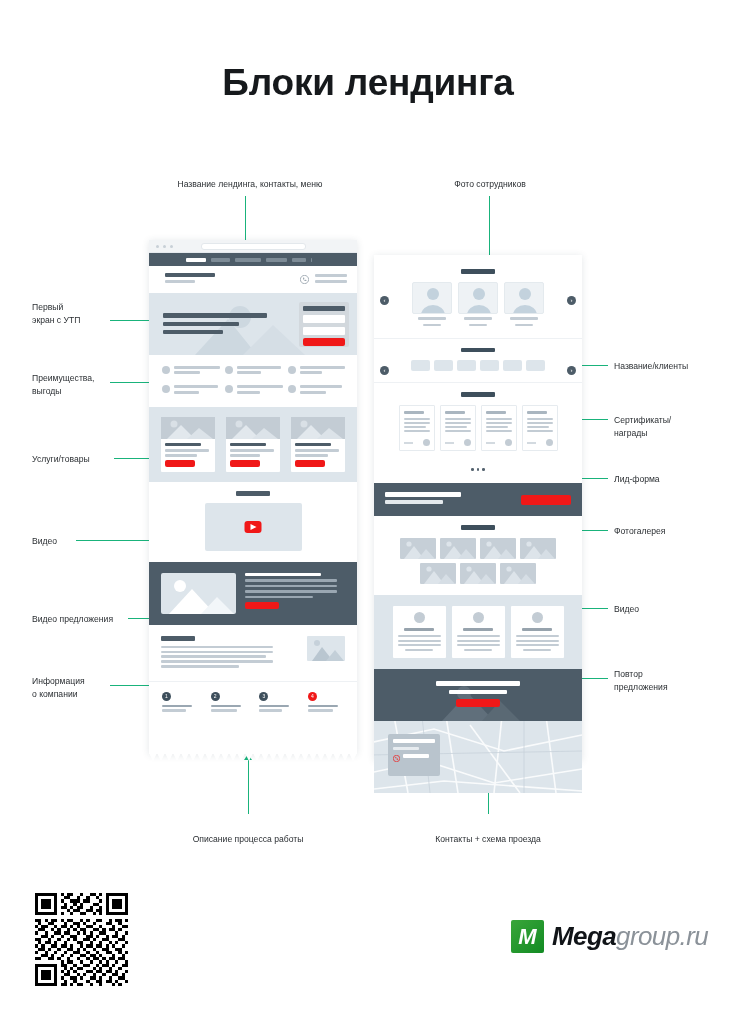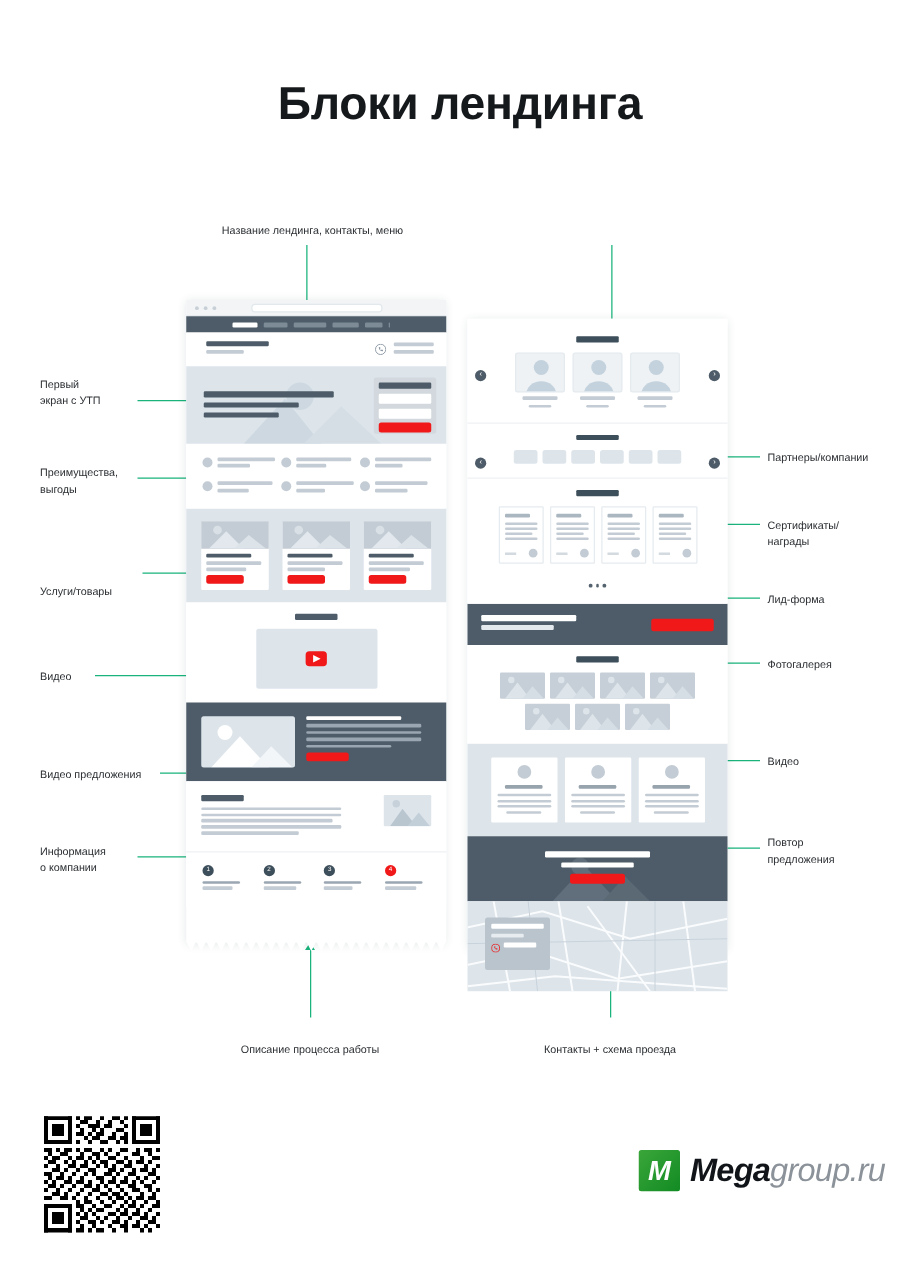--- a/index.html
+++ b/index.html
@@ -198,6 +198,7 @@
   <div class="conn v" style="left:245px; top:196px; height:50px;"></div>
   <div class="arrow down" style="left:240.5px; top:246px;"></div>
 
+  <div class="lbl c" style="left:370px; top:178px; width:240px;">Фото сотрудников</div>
   <div class="conn v" style="left:489px; top:196px; height:62px;"></div>
   <div class="arrow down" style="left:484.5px; top:258px;"></div>
 

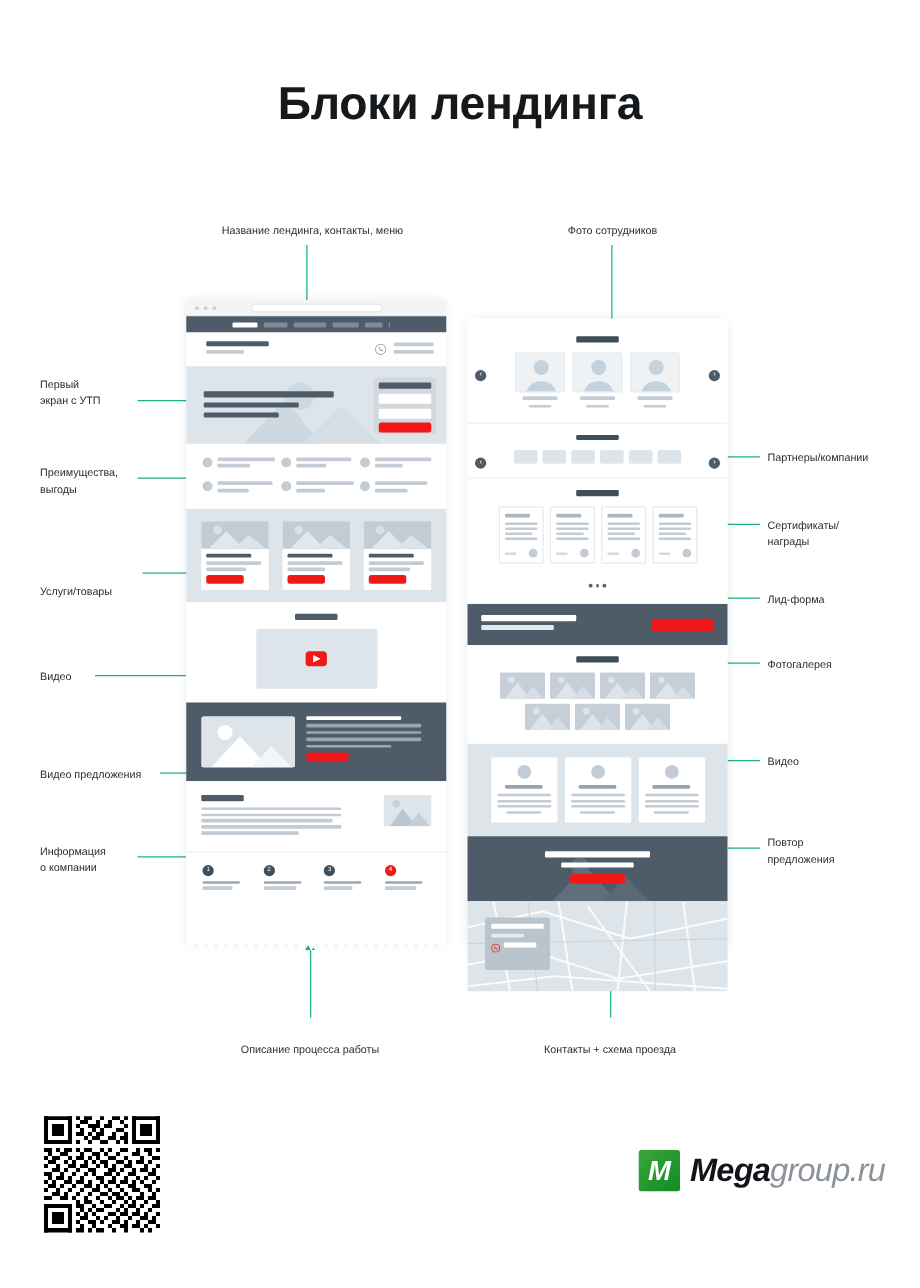--- a/index.html
+++ b/index.html
@@ -229,7 +229,7 @@
   <div class="conn h" style="left:110px; top:685px; width:58px;"></div>
   <div class="arrow right" style="left:167px; top:681px;"></div>
 
-  <div class="lbl r" style="left:614px; top:360px; width:110px;">Партнеры/компании</div>
+  <div class="lbl r" style="left:614px; top:360px; width:110px;">Название/клиенты</div>
   <div class="conn h" style="left:570px; top:365px; width:38px;"></div>
   <div class="arrow left" style="left:565px; top:361px;"></div>
 

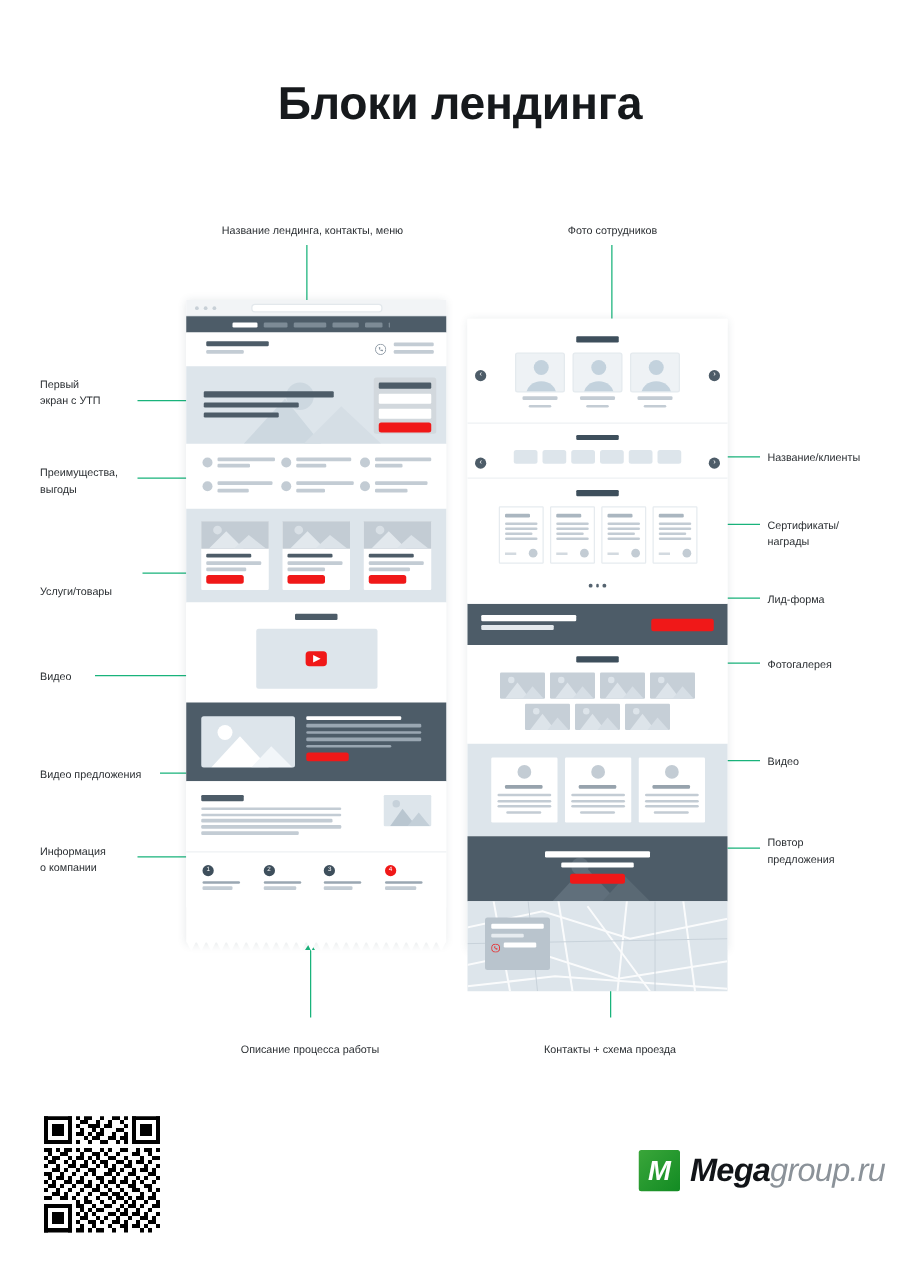--- a/index.html
+++ b/index.html
@@ -212,7 +212,7 @@
   <div class="conn h" style="left:110px; top:382px; width:58px;"></div>
   <div class="arrow right" style="left:167px; top:378px;"></div>
 
-  <div class="lbl" style="left:32px; top:467px; width:90px;">Услуги/товары</div>
+  <div class="lbl" style="left:32px; top:453px; width:90px;">Услуги/товары</div>
   <div class="conn h" style="left:114px; top:458px; width:54px;"></div>
   <div class="arrow right" style="left:167px; top:454px;"></div>
 

